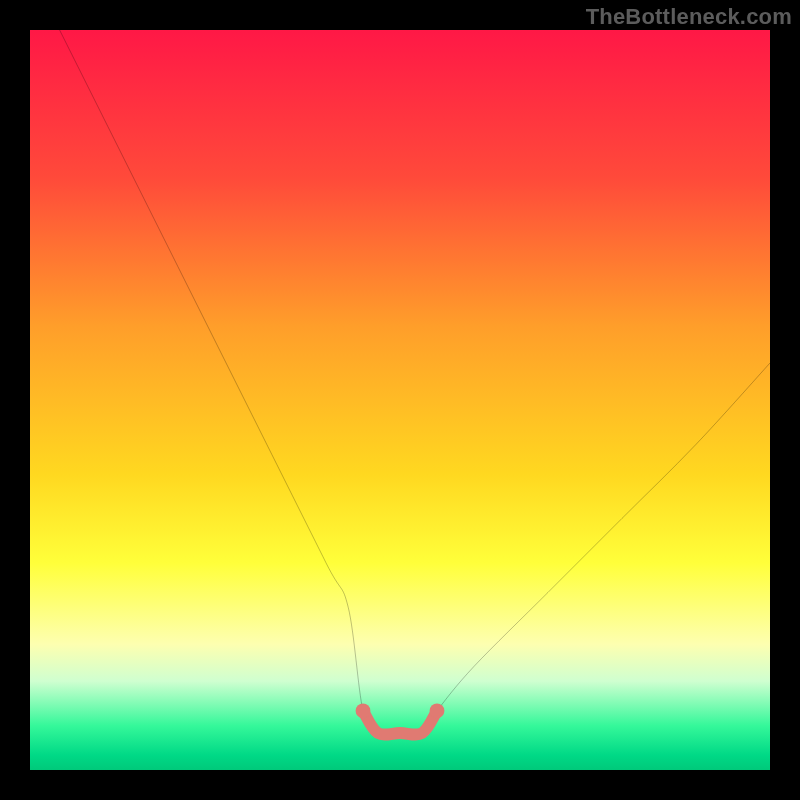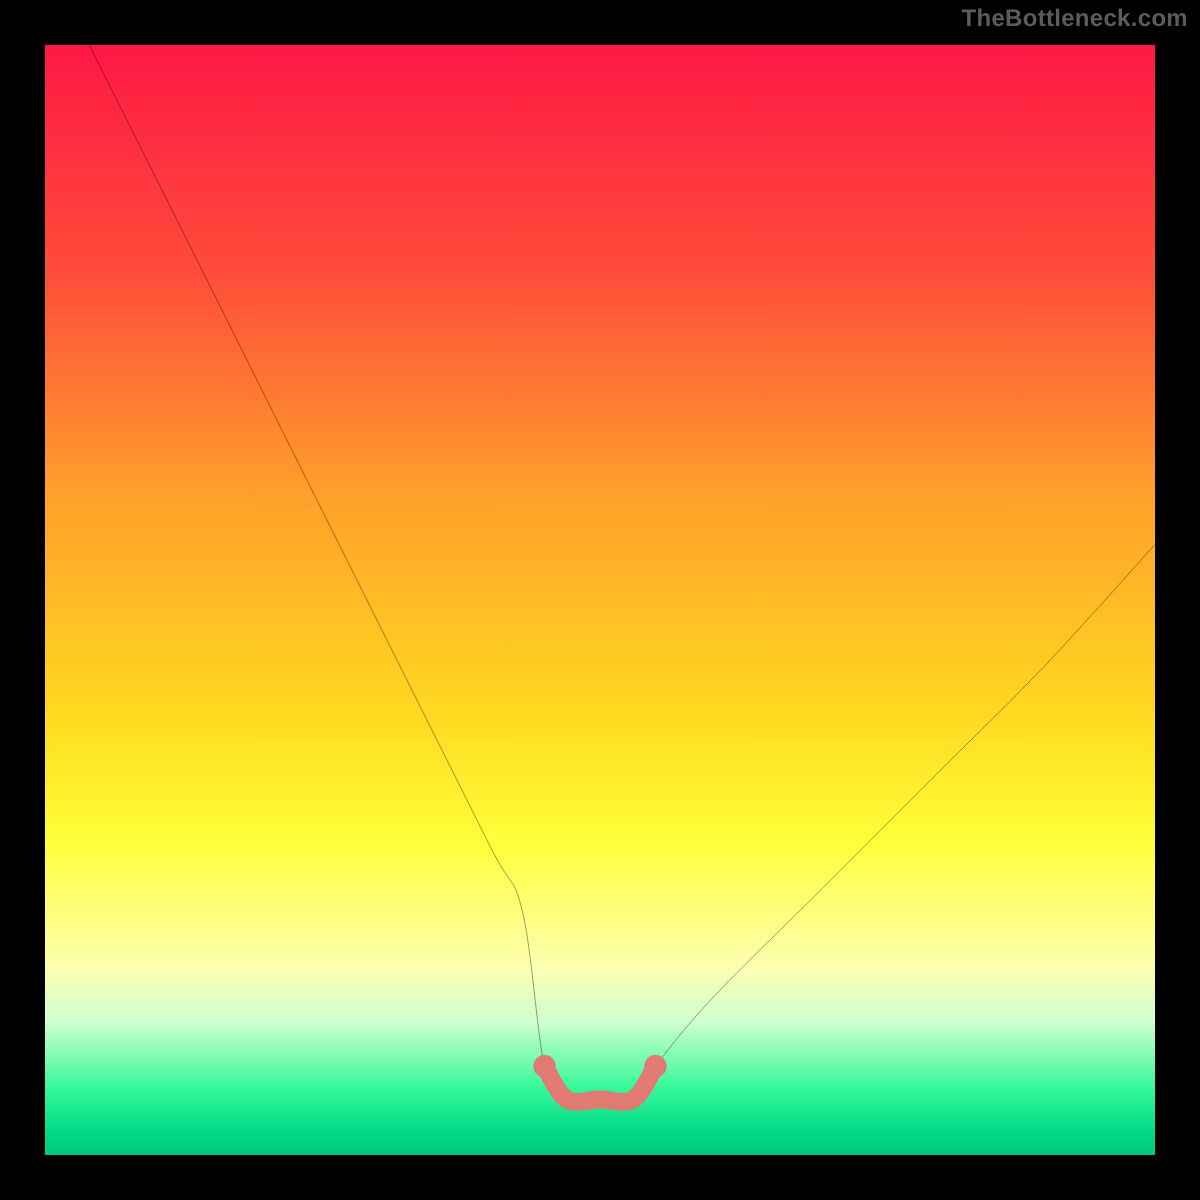--- a/index.html
+++ b/index.html
@@ -44,7 +44,7 @@
     position: absolute;
     top: 4px;
     right: 8px;
-    font-size: 16px;
+    font-size: 22px;
     font-weight: 600;
     color: #5c5c5c;
     letter-spacing: 0.2px;

